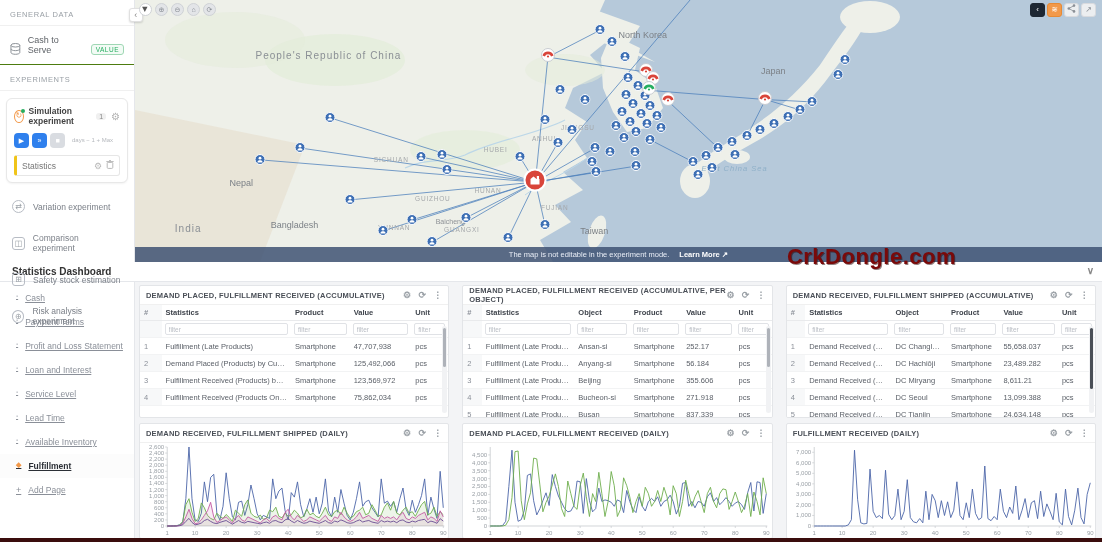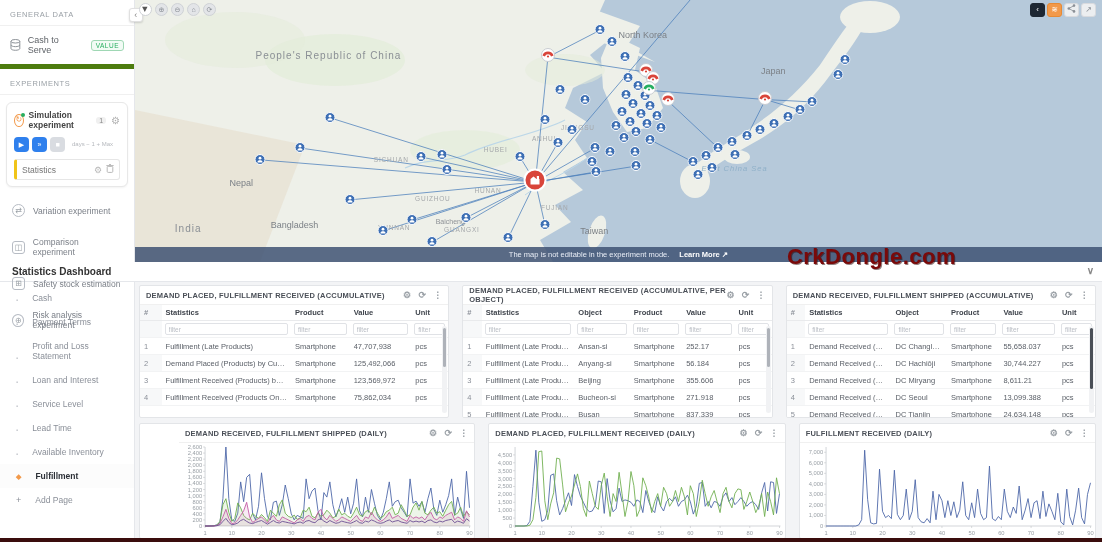--- a/index.html
+++ b/index.html
@@ -10,7 +10,7 @@
   .left-sidebar { position:absolute; left:0; top:0; width:135px; height:262px; background:#fff; border-right:1px solid #e5e7eb; z-index:5; }
   .sb-header { font-size:7.5px; letter-spacing:.6px; color:#9aa0a6; text-transform:uppercase; padding:10px 10px 6px 10px; border-bottom:1px solid #f0f0f0; position:relative;}
   .collapse-btn { position:absolute; right:-9px; top:8px; width:14px; height:14px; background:#fff; border:1px solid #e0e0e0; border-radius:3px; font-size:9px; color:#888; text-align:center; line-height:12px; box-shadow:0 1px 2px rgba(0,0,0,.15); cursor:pointer; z-index:9;}
-  .sb-item { display:flex; align-items:center; gap:7px; padding:9px 10px; border-bottom:5px solid #4d7c0f; font-size:9px; color:#5f6368; }
+  .sb-item { display:flex; align-items:flex-end; gap:7px; padding:9px 10px; border-bottom:1px solid #4d7c0f; font-size:9px; color:#5f6368; }
   .badge-value { margin-left:auto; font-size:6.5px; color:#27ae60; border:1px solid #9fd7b4; border-radius:3px; padding:1px 4px; letter-spacing:.5px; background:#f2fbf5;}
   .exp-card { margin:7px 6px; border:1px solid #e8e8e8; border-radius:6px; background:#fff; box-shadow:0 1px 2px rgba(0,0,0,.05); padding:7px 7px 6px 7px;}
   .exp-head { display:flex; align-items:center; gap:5px; }

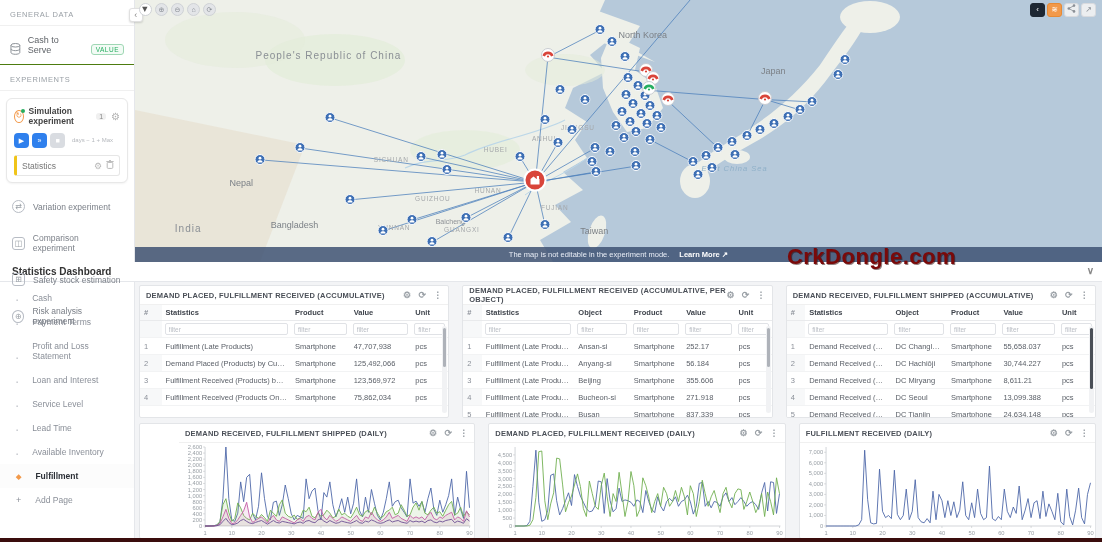--- a/index.html
+++ b/index.html
@@ -58,7 +58,7 @@
   .dash-chev { position:absolute; right:8px; top:3px; color:#888; font-size:10px; cursor:pointer;}
   .dash-body { display:flex; height:260px; }
   .dash-nav { width:135px; background:#fff; border-right:1px solid #e5e7eb; padding-top:4px; }
-  .nav-item { display:flex; align-items:flex-end; gap:14px; padding:7px 10px 7px 16px; font-size:8.5px; color:#8a8f98; cursor:pointer;}
+  .nav-item { display:flex; align-items:flex-start; gap:7px; padding:7px 10px 7px 16px; font-size:8.5px; color:#8a8f98; cursor:pointer;text-decoration:underline;}
   .nav-item .nic { color:#c9ccd1; font-size:6px; }
   .nav-item.active { color:#2b2f36; font-weight:bold; background:#fcfcfc; }
   .nav-item.active .nic { color:#f2994a; font-size:7px;}

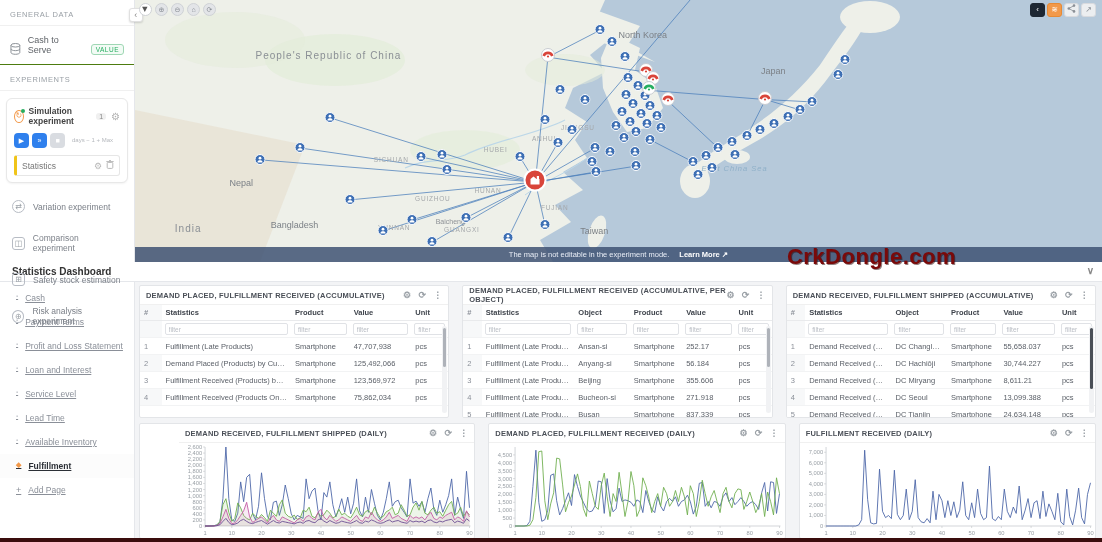--- a/index.html
+++ b/index.html
@@ -819,7 +819,7 @@
                     <td class="">Demand Received (Products)</td>
                     <td class="">DC Hachiōji</td>
                     <td class="">Smartphone</td>
-                    <td class="">30,744.227</td>
+                    <td class="">23,489.282</td>
                     <td class="">pcs</td>
                   </tr>
                   <tr>

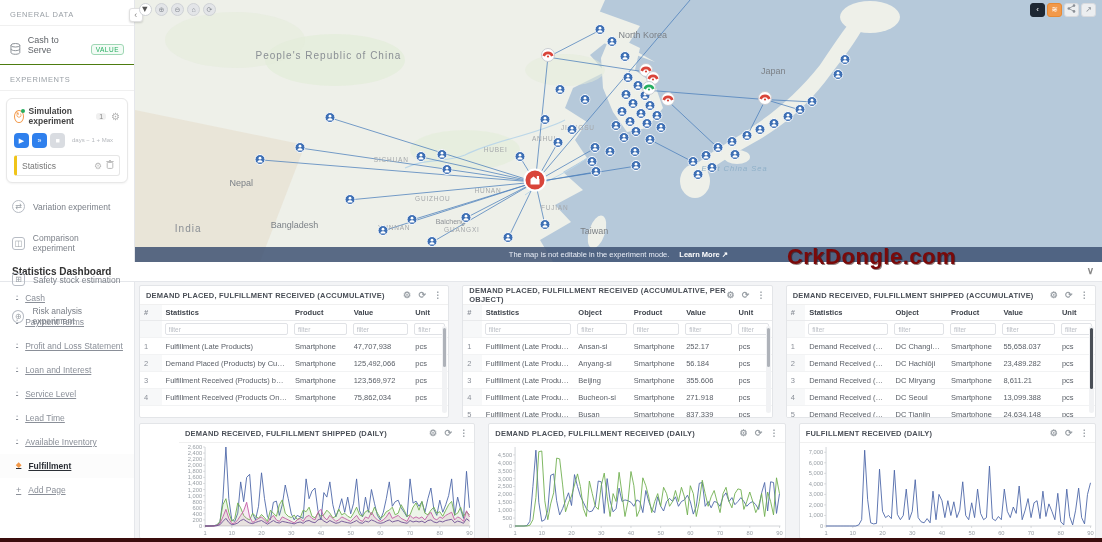--- a/index.html
+++ b/index.html
@@ -854,7 +854,7 @@
             </div>
           </div>
         <div class="row3" id="charts-row" style="margin-top:5px;">
-            <div class="panel" style="height: 116px; padding-left: 39px;"><div class="panel-title">
+            <div class="panel" style="height: 116px;"><div class="panel-title">
                 <span>DEMAND RECEIVED, FULFILLMENT SHIPPED (DAILY)</span>
     <span class="pic">⚙</span>
     <span class="pic">⟳</span>

